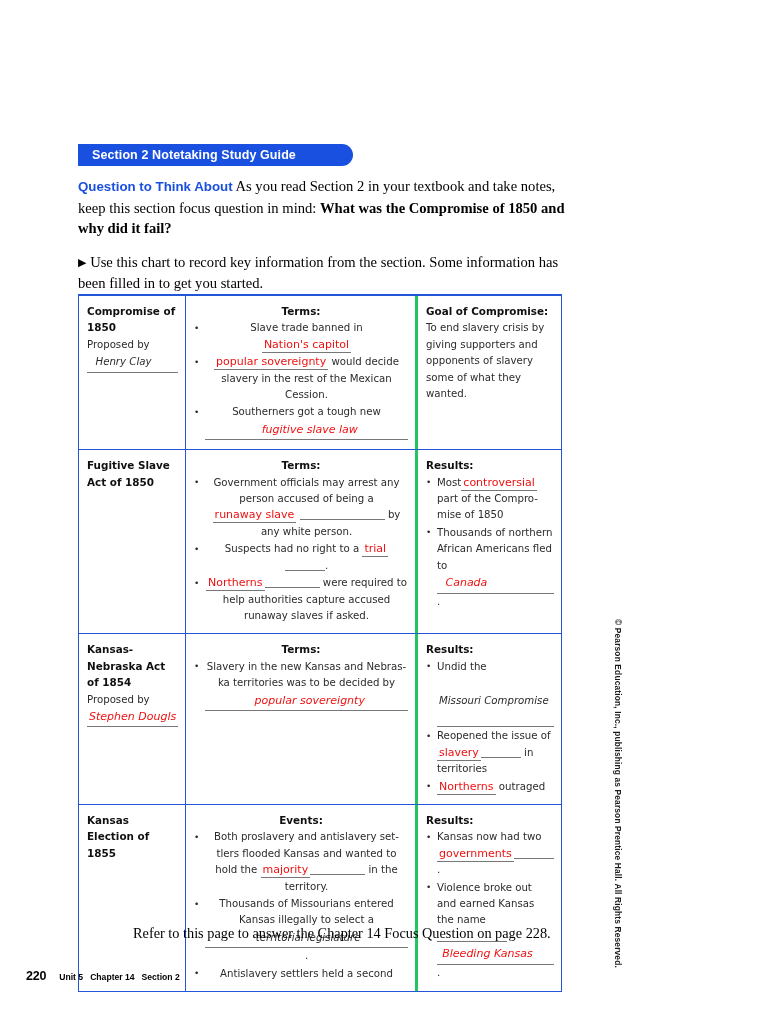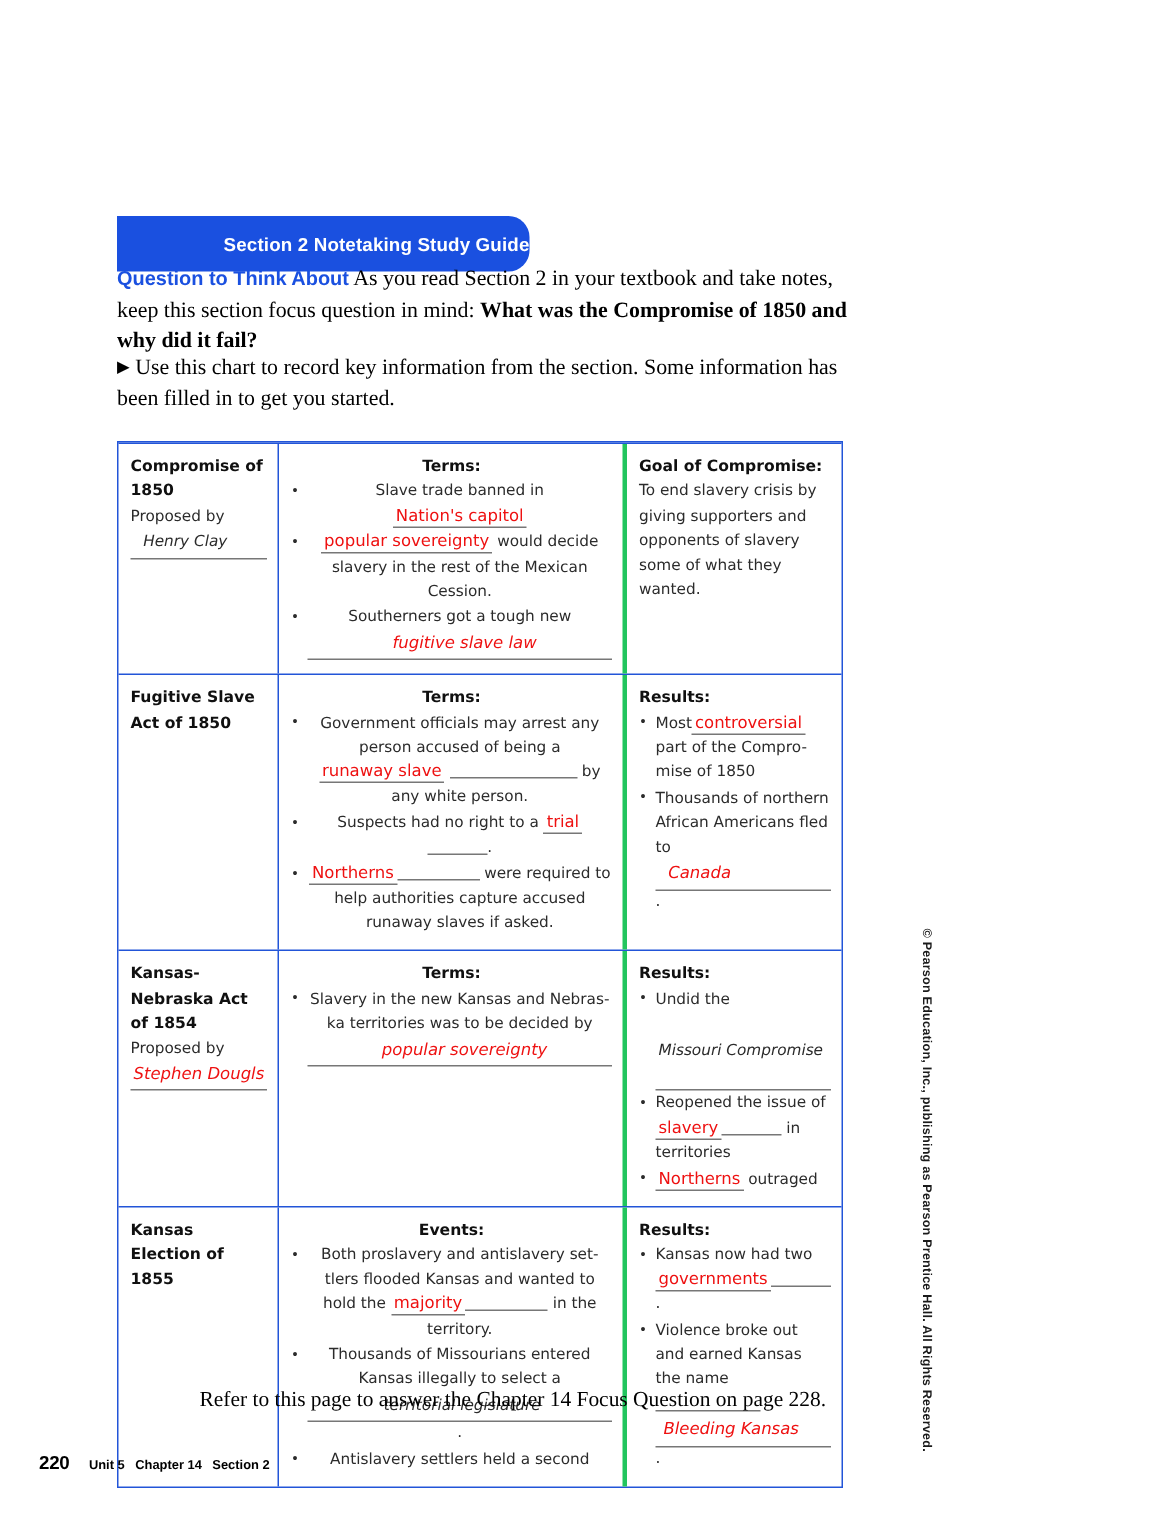--- a/index.html
+++ b/index.html
@@ -23,12 +23,11 @@
     left: 78px;
     top: 144px;
     width: 275px;
-    height: 37px;
+    height: 22px;
     background: #1a50e0;
     border-radius: 0 14px 14px 0;
     display: flex;
     align-items: center;
-    justify-content: flex-end;
   }
   #banner .banner-text {
     font-family: "Liberation Sans", sans-serif;

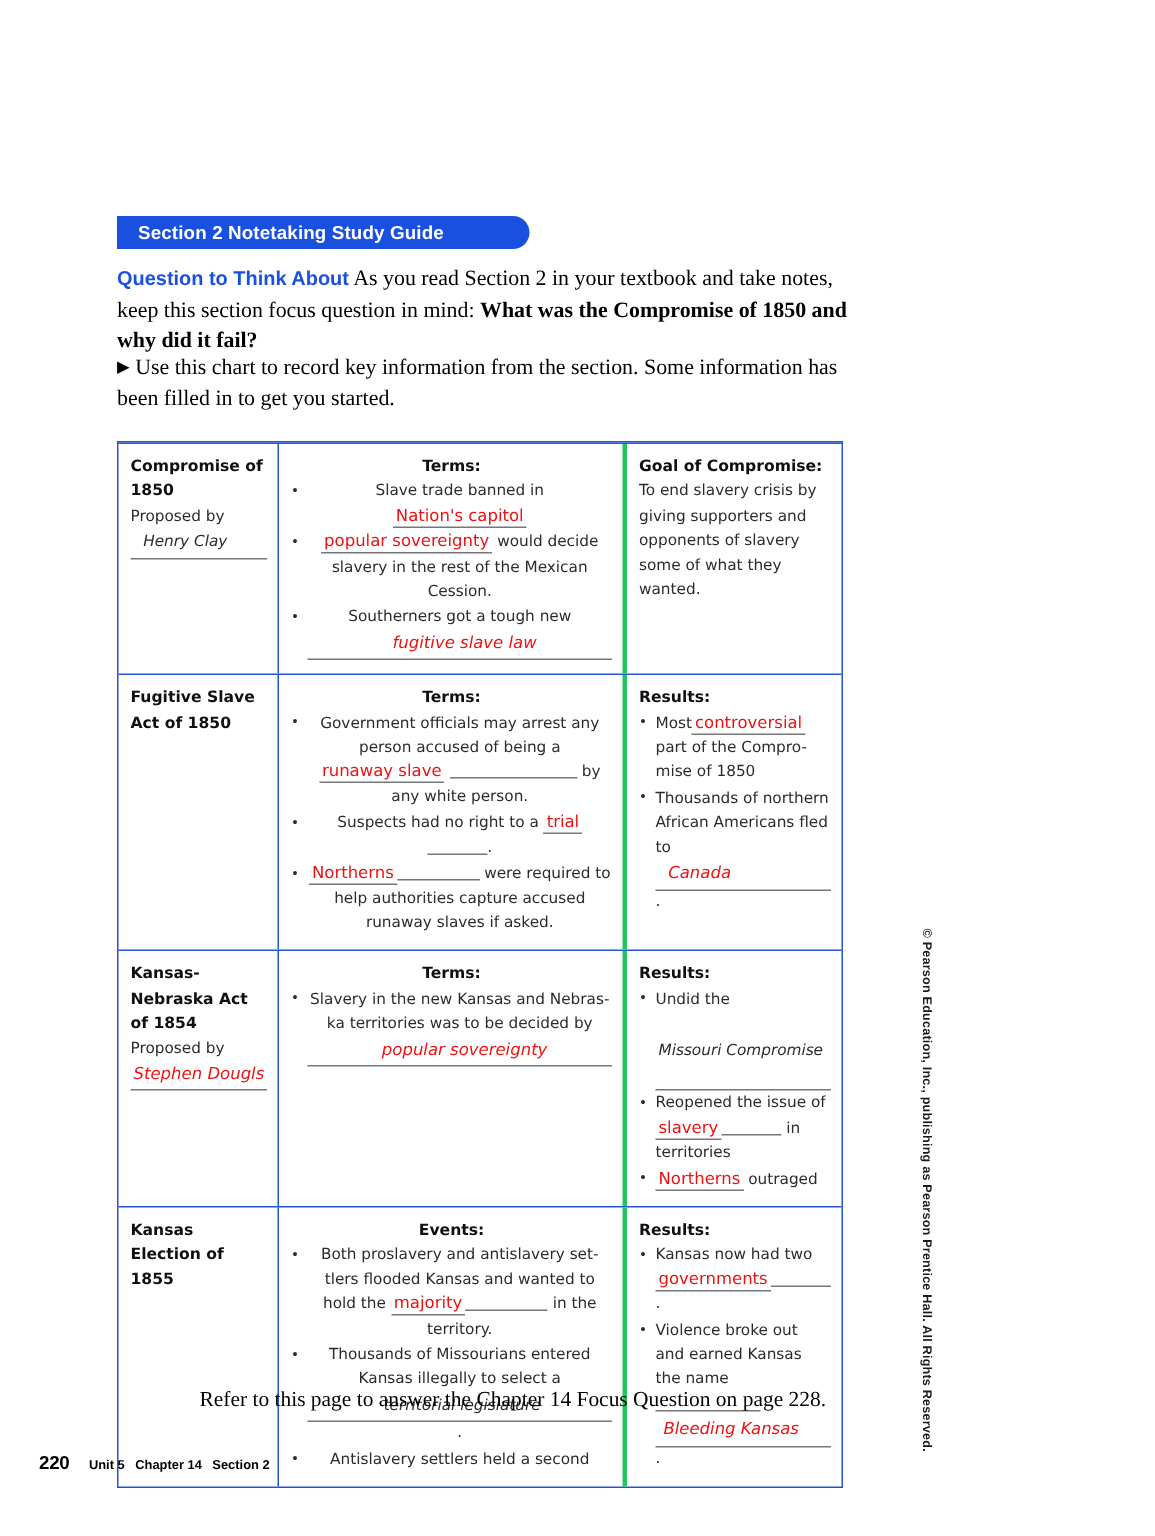--- a/index.html
+++ b/index.html
@@ -58,7 +58,7 @@
   #use-chart {
     position: absolute;
     left: 78px;
-    top: 235px;
+    top: 252px;
     width: 488px;
     font-size: 14.6px;
     line-height: 20.6px;

